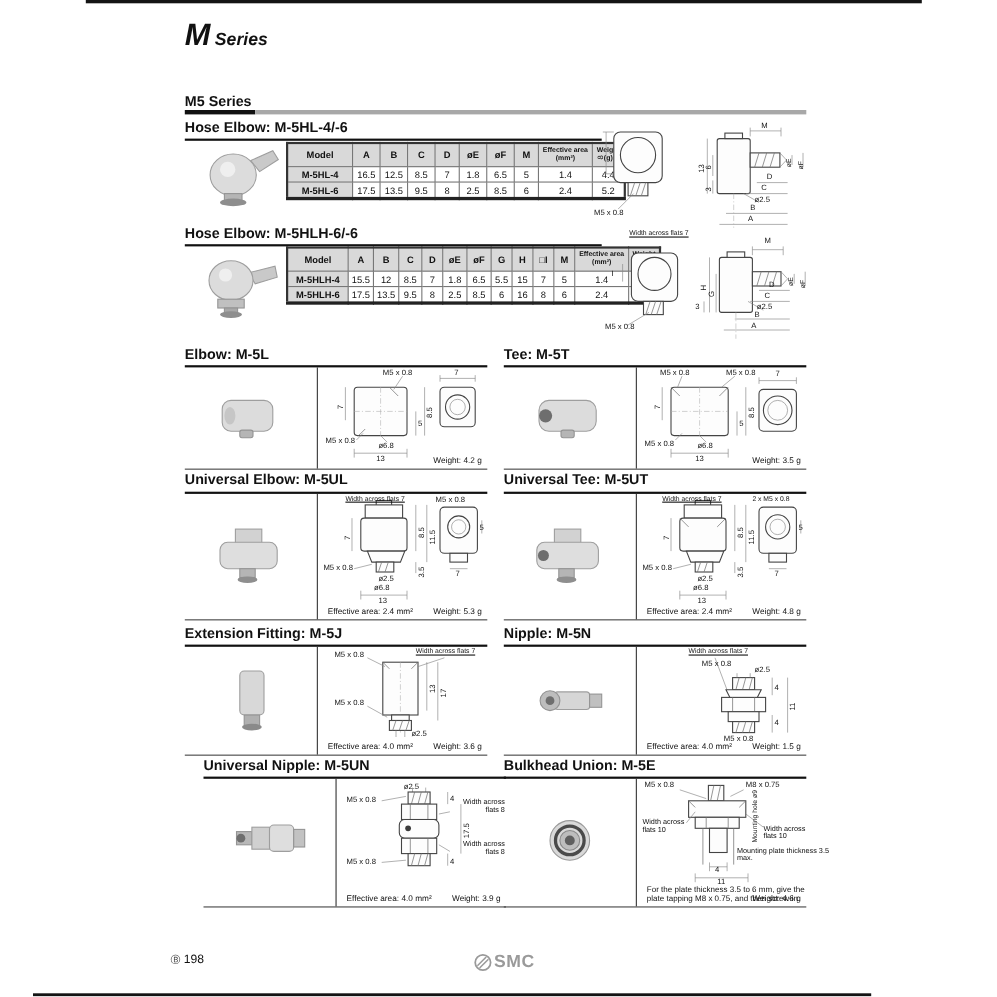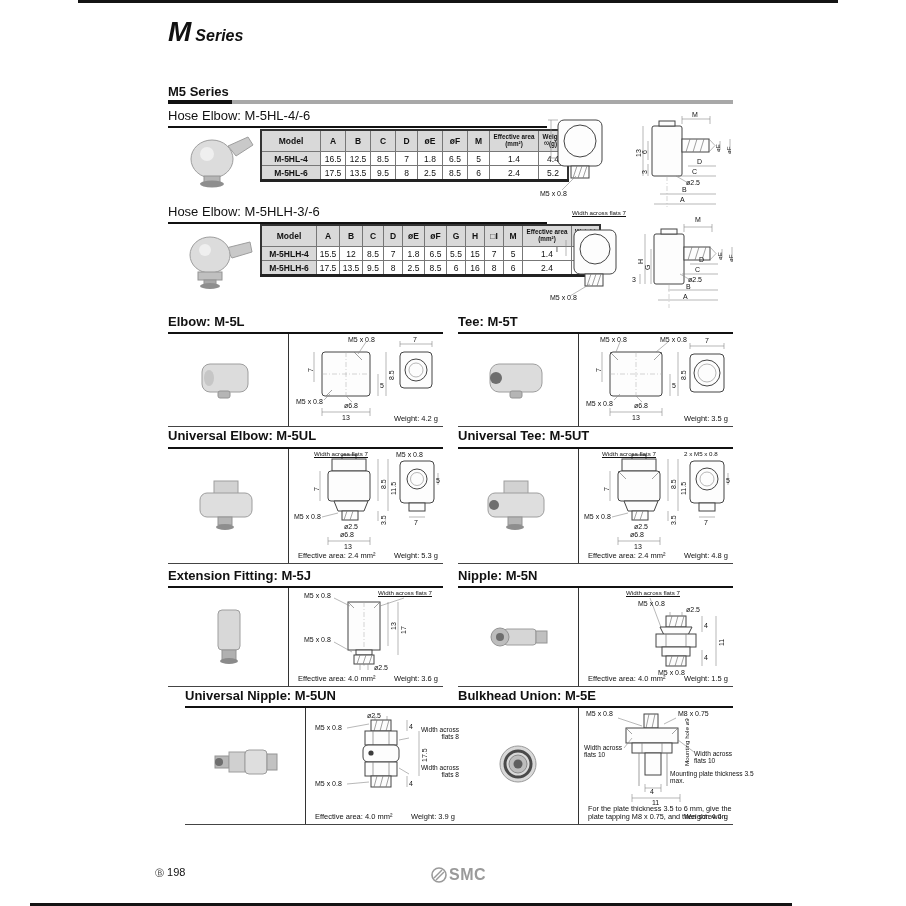--- a/index.html
+++ b/index.html
@@ -11,7 +11,7 @@
   .title-m{font-style:italic;font-weight:bold;font-size:28px;letter-spacing:-1px;}
   .title-s{font-style:italic;font-weight:bold;font-size:16px;margin-left:5px;}
   .m5hdr{position:absolute;left:168px;top:84px;font-size:13px;font-weight:bold;}
-  .h1{position:absolute;font-size:13px;font-weight:normal;white-space:nowrap;}
+  .h1{position:absolute;font-size:13px;font-weight:bold;white-space:nowrap;}
   .rule{position:absolute;height:2px;background:#111;}
   
   table.spec{position:absolute;border-collapse:collapse;text-align:center;font-size:8.5px;

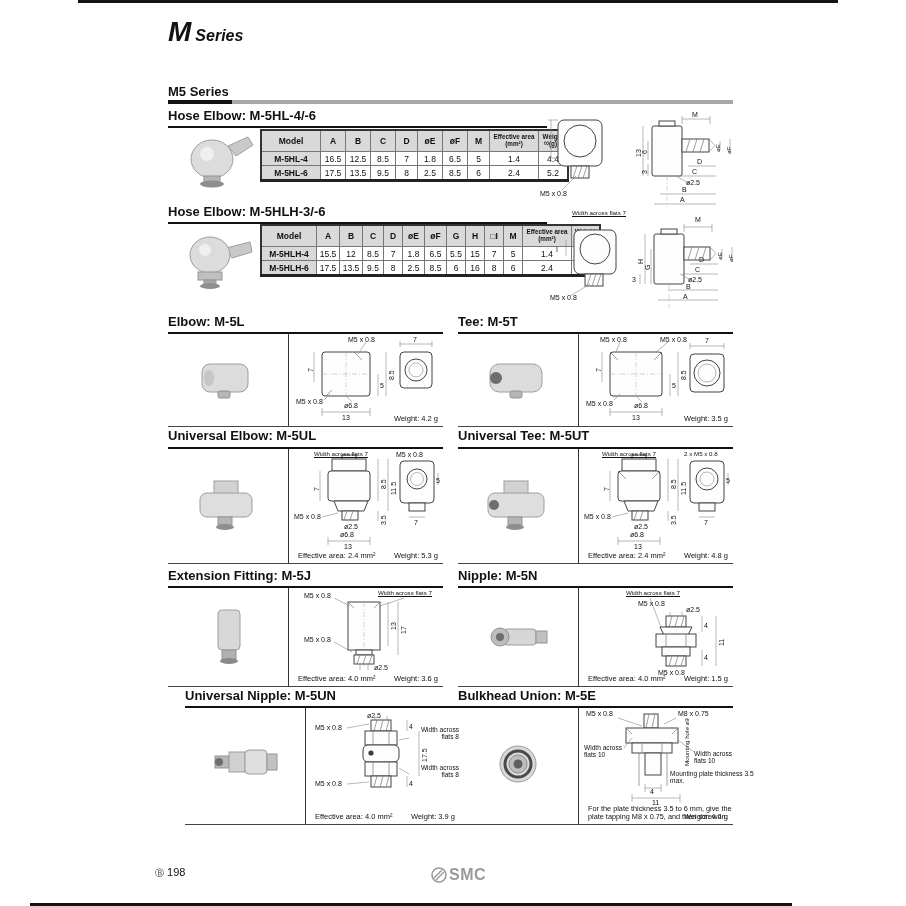--- a/index.html
+++ b/index.html
@@ -171,7 +171,7 @@
     <span class="d" style="left:140px;top:84px;">A</span>
   </div>
 
-  <div class="h1" style="left:168px;top:204px;">Hose Elbow: M-5HLH-3/-6</div>
+  <div class="h1" style="left:168px;top:204px;">Hose Elbow: M-5HLH-6/-6</div>
   <div class="rule" style="left:168px;top:222px;width:379px;"></div>
 
   <div class="photo" style="left:178px;top:228px;">

